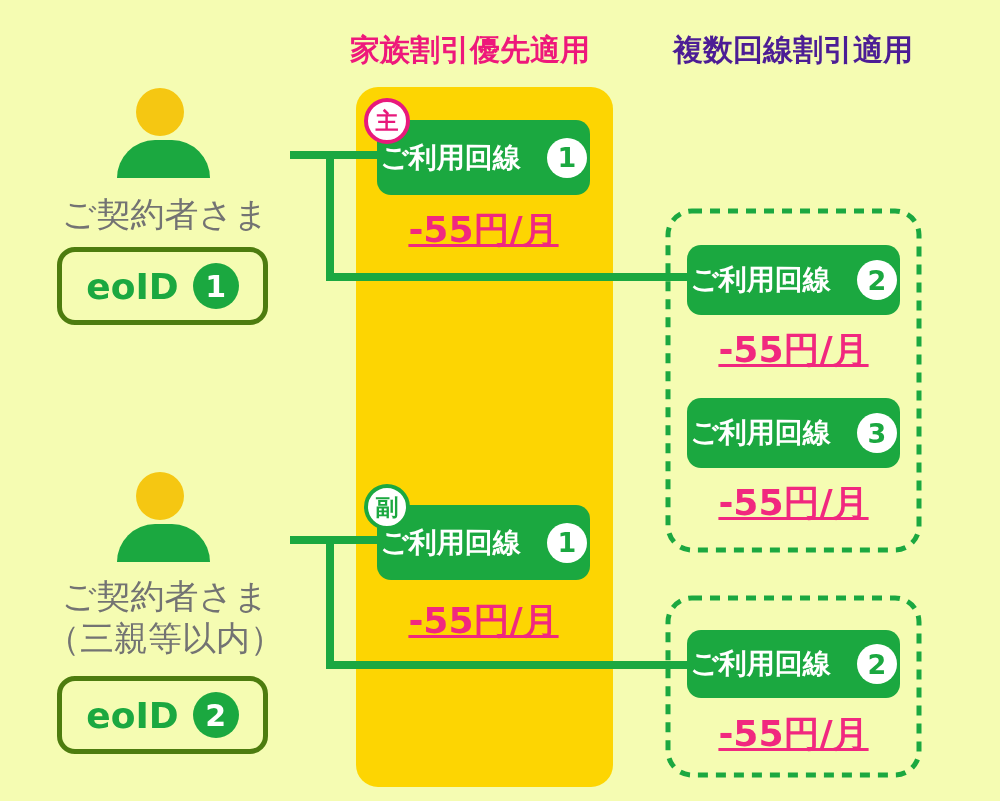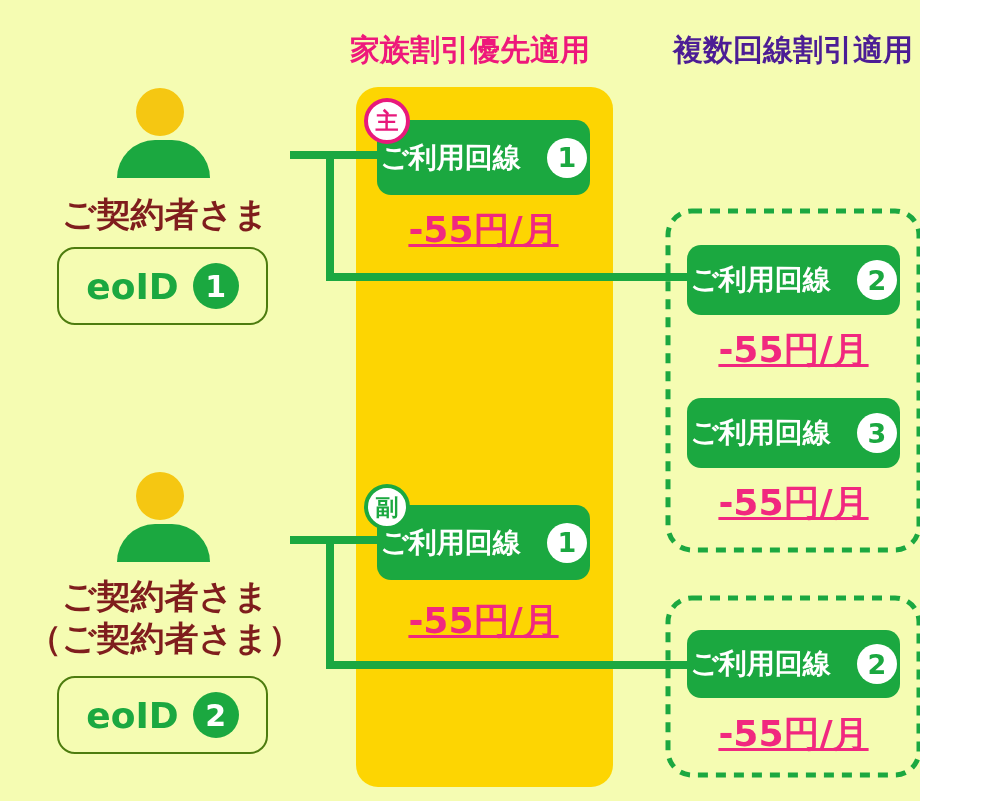--- a/index.html
+++ b/index.html
@@ -4,7 +4,7 @@
 <style>
   html,body { margin:0; padding:0; }
   .stage {
-    position:relative; width:920px; height:801px;
+    position:relative; width:1000px; height:801px;
     background:#f5fcb2; overflow:hidden;
     font-family:"DejaVu Sans", sans-serif;
   }

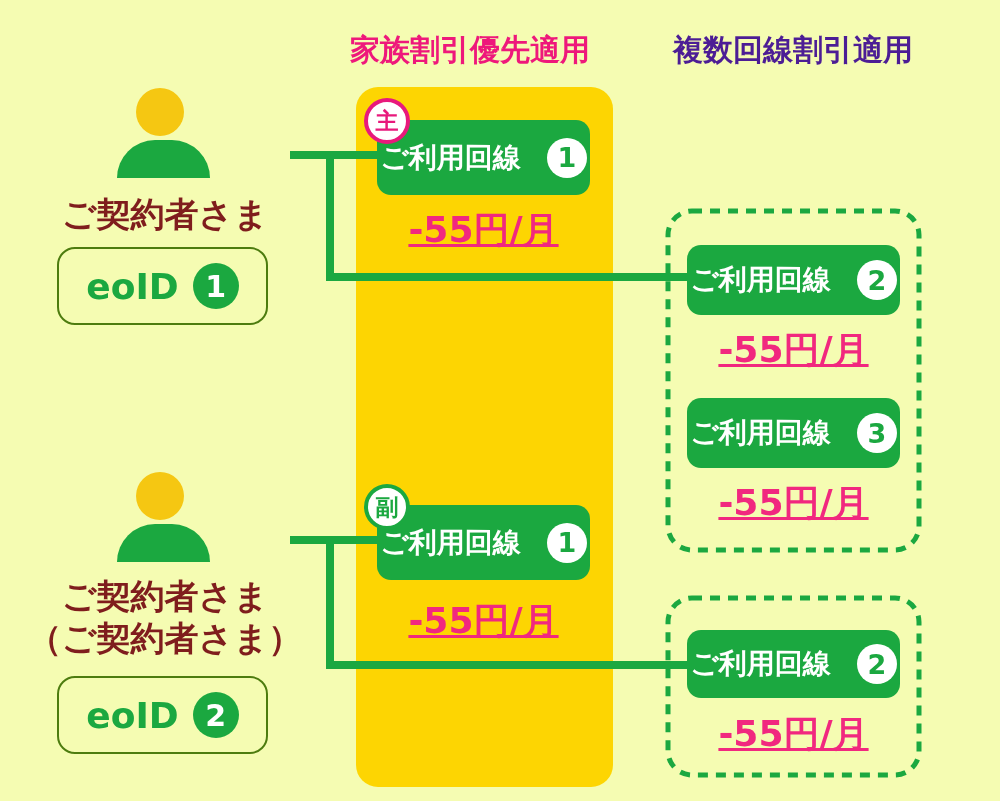--- a/index.html
+++ b/index.html
@@ -39,7 +39,7 @@
 
   
   .name-label { position:absolute; left:25px; width:280px; text-align:center;
-                font-size:34px; font-weight:700; color:#7f1d1d; white-space:nowrap; }
+                font-size:34px; font-weight:400; color:#737373; white-space:nowrap; }
 
   
   .eoid-box { position:absolute; left:57px; width:211px; height:78px;

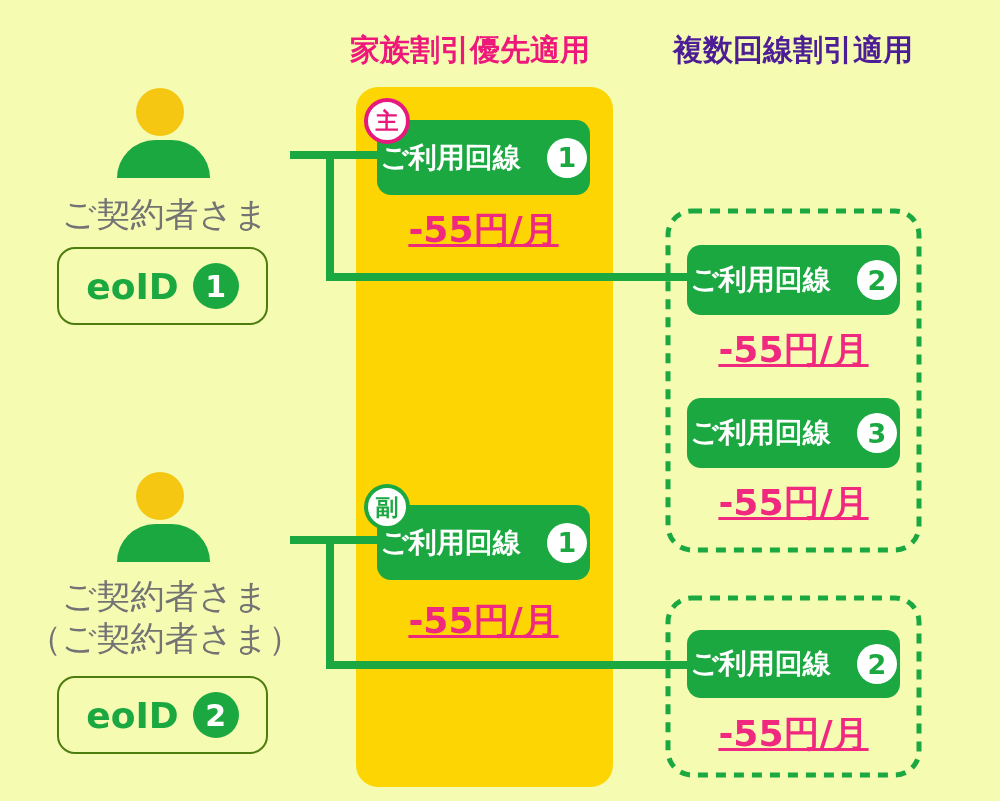--- a/index.html
+++ b/index.html
@@ -43,7 +43,7 @@
 
   
   .eoid-box { position:absolute; left:57px; width:211px; height:78px;
-              border:2px solid #4d7c0f; border-radius:18px; box-sizing:border-box;
+              border:5px solid #4d7c0f; border-radius:18px; box-sizing:border-box;
               display:flex; align-items:center; justify-content:center; gap:14px;
               color:#1ba840; font-size:36px; font-weight:800; }
   .eoid-box .num { width:46px; height:46px; border-radius:50%; background:#1ba840;

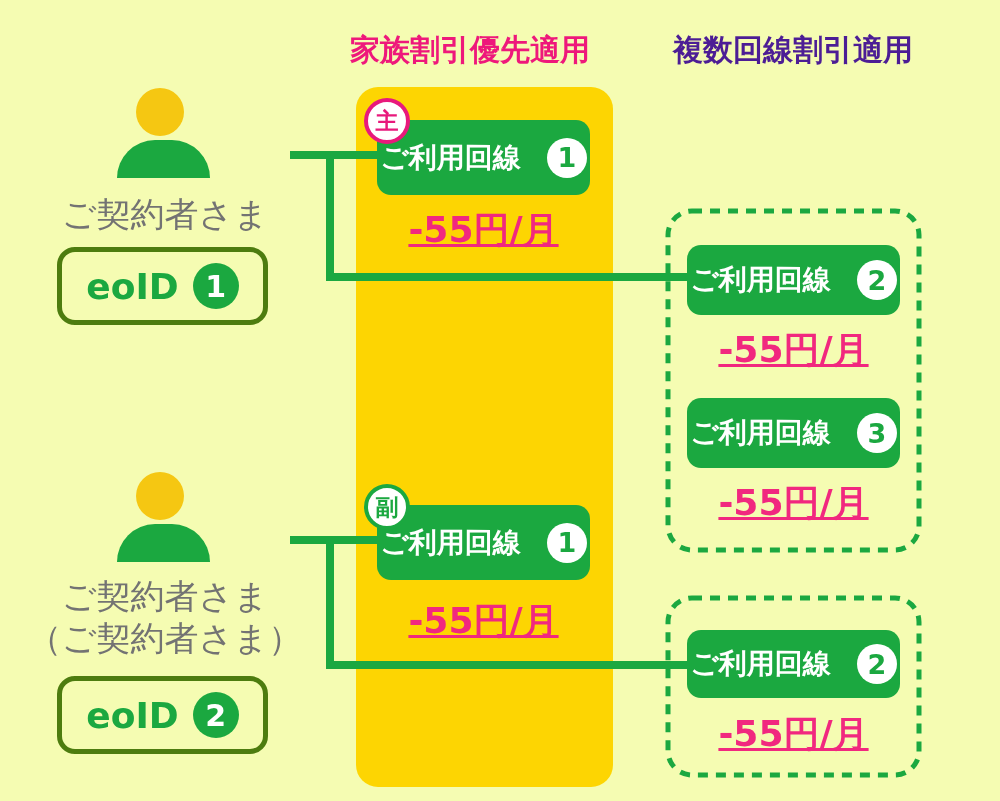--- a/index.html
+++ b/index.html
@@ -115,7 +115,7 @@
   <div class="person-head" style="left:136px; top:472px;"></div>
   <div class="person-body" style="left:117px; top:524px;"></div>
   <div class="name-label" style="top:574px;">ご契約者さま</div>
-  <div class="name-label" style="top:616px;">（ご契約者さま）</div>
+  <div class="name-label" style="top:616px;">（三親等以内）</div>
   <div class="eoid-box" style="top:676px;">
     <span>eoID</span>
     <span class="num">2</span>

